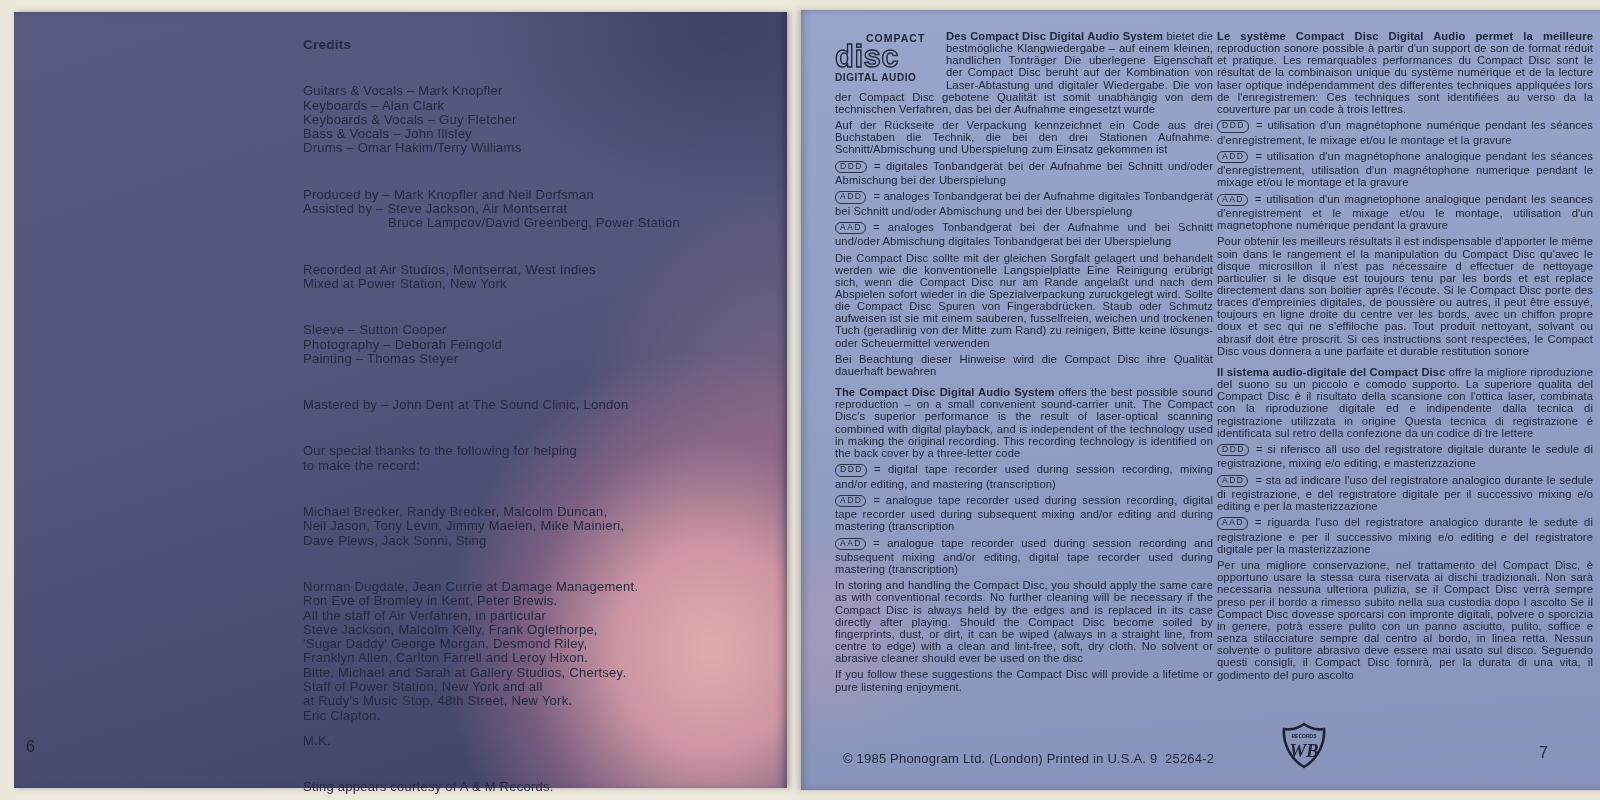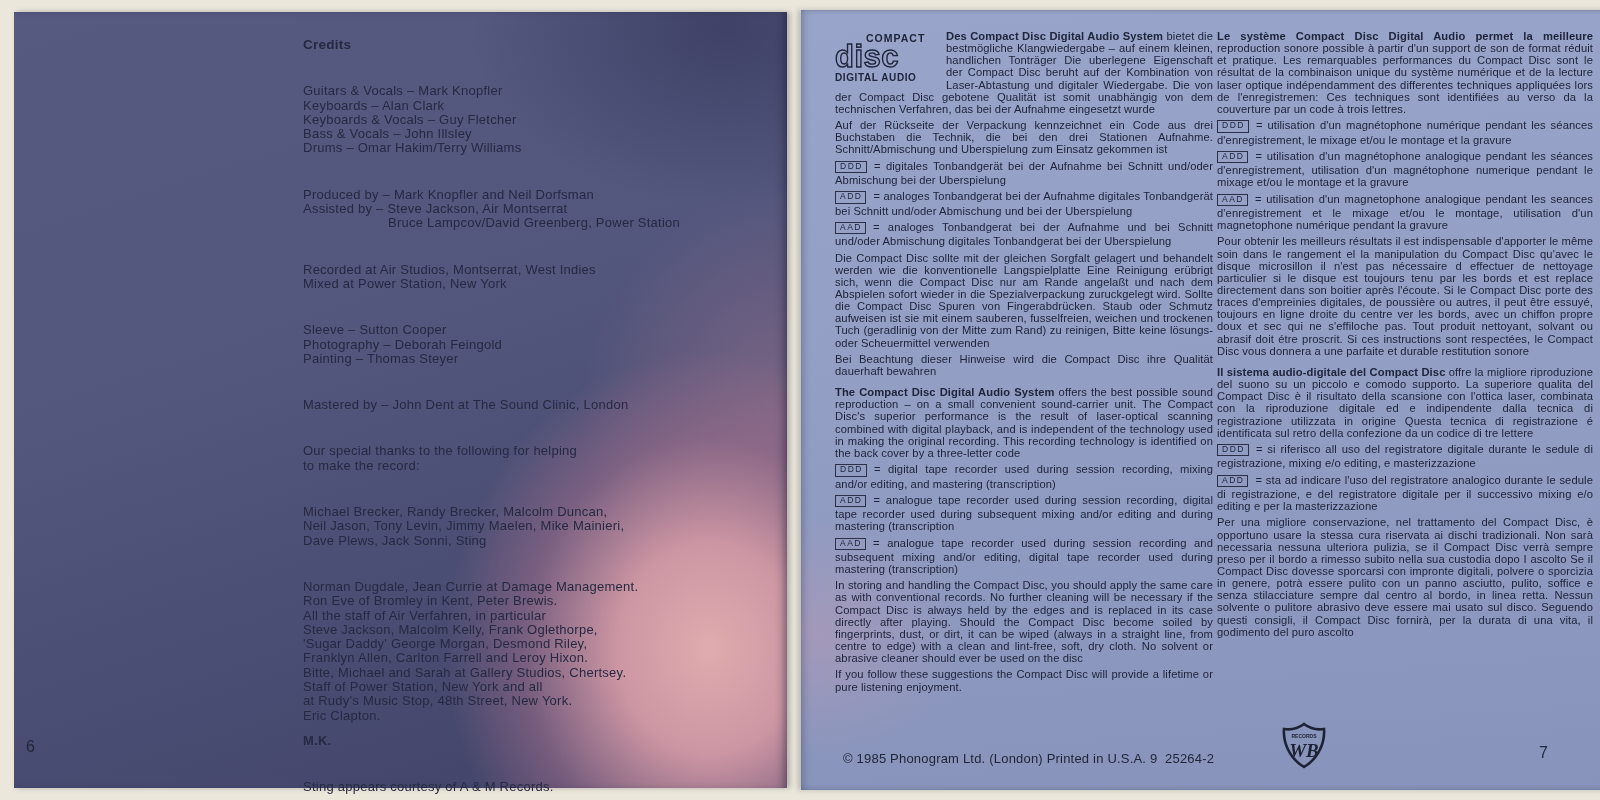--- a/index.html
+++ b/index.html
@@ -48,7 +48,7 @@
   .code-box{
     display:inline-block;font-size:8.5px;line-height:9.5px;letter-spacing:1.5px;
     border:1px solid #2b3048;padding:0 3px 1px 4px;margin-right:7px;
-    position:relative;top:-1px;border-radius:0;
+    position:relative;top:-1px;border-radius:6px;
   }
   .cd-logo{float:left;width:104px;height:52px;margin:1px 7px 2px 0;}
   .rp-footer{

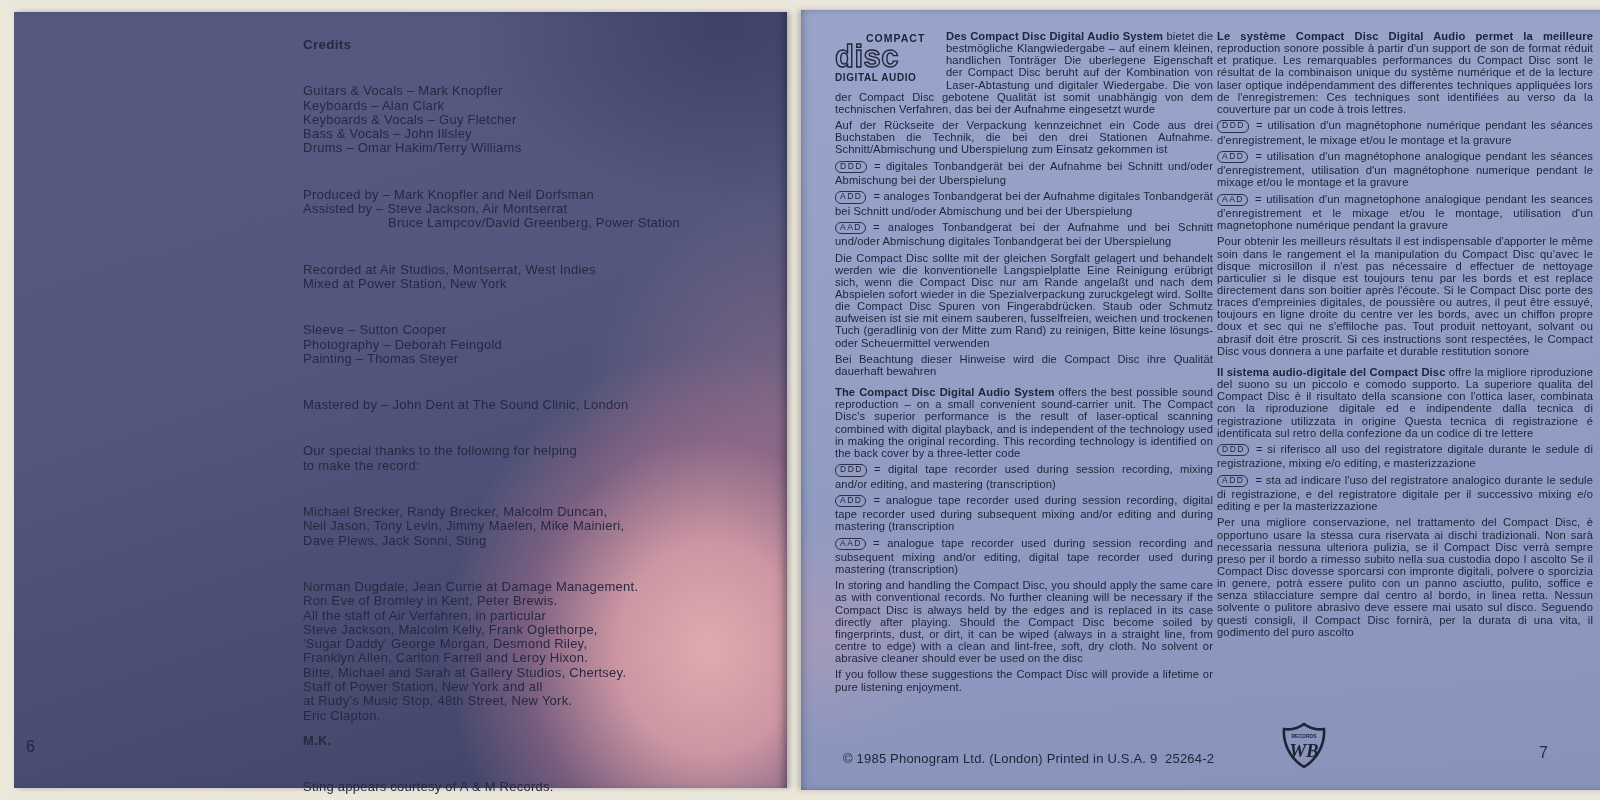--- a/index.html
+++ b/index.html
@@ -179,6 +179,7 @@
       <div>
           <p class="para code-para"><span class="code-box">DDD</span><span>=  si riferisco all uso del registratore digitale durante le sedule di registrazione, mixing e/o editing, e masterizzazione</span></p>
           <p class="para code-para"><span class="code-box">ADD</span><span>=  sta ad indicare l'uso del registratore analogico durante le sedule di registrazione, e del registratore digitale per il successivo mixing e/o editing e per la masterizzazione</span></p>
+          <p class="para code-para"><span class="code-box">AAD</span><span>=  riguarda l'uso del registratore analogico durante le sedute di registrazione e per il successivo mixing e/o editing e del registratore digitale per la masterizzazione</span></p>
         </div>
       <div>
           <p class="para">Per una migliore conservazione, nel trattamento del Compact Disc, è opportuno usare la stessa cura riservata ai dischi tradizionali. Non sarà necessaria nessuna ulteriora pulizia, se il Compact Disc verrà sempre preso per il bordo a rimesso subito nella sua custodia dopo I ascolto Se il Compact Disc dovesse sporcarsi con impronte digitali, polvere o sporcizia in genere, potrà essere pulito con un panno asciutto, pulito, soffice e senza stilacciature sempre dal centro al bordo, in linea retta. Nessun solvente o pulitore abrasivo deve essere mai usato sul disco. Seguendo questi consigli, il Compact Disc fornirà, per la durata di una vita, il godimento del puro ascolto</p>

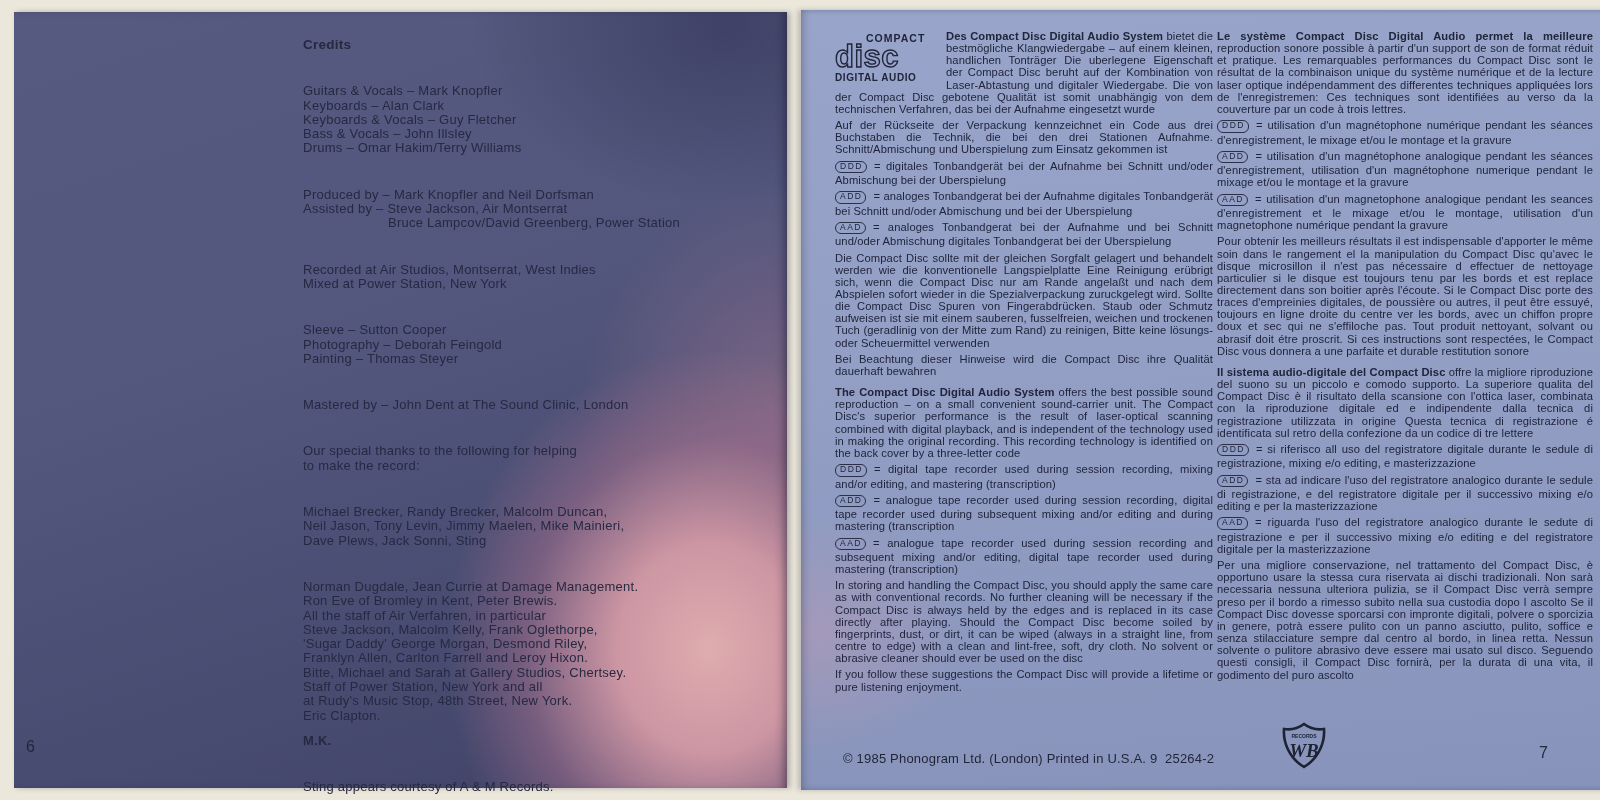--- a/index.html
+++ b/index.html
@@ -25,7 +25,7 @@
   .left-text .line{white-space:pre;}
   .credits-heading{font-weight:bold;margin-bottom:13px;font-size:13.5px;}
   .credit-block{margin-bottom:11px;margin-top:32px;}
-  .credit-block.bold-block{font-weight:bold;margin-top:5px;}
+  .credit-block.bold-block{font-weight:normal;margin-top:5px;}
   .page-num{position:absolute;font-size:16px;}
   .page-num-left{left:12px;top:726px;color:#23263a;}
   

